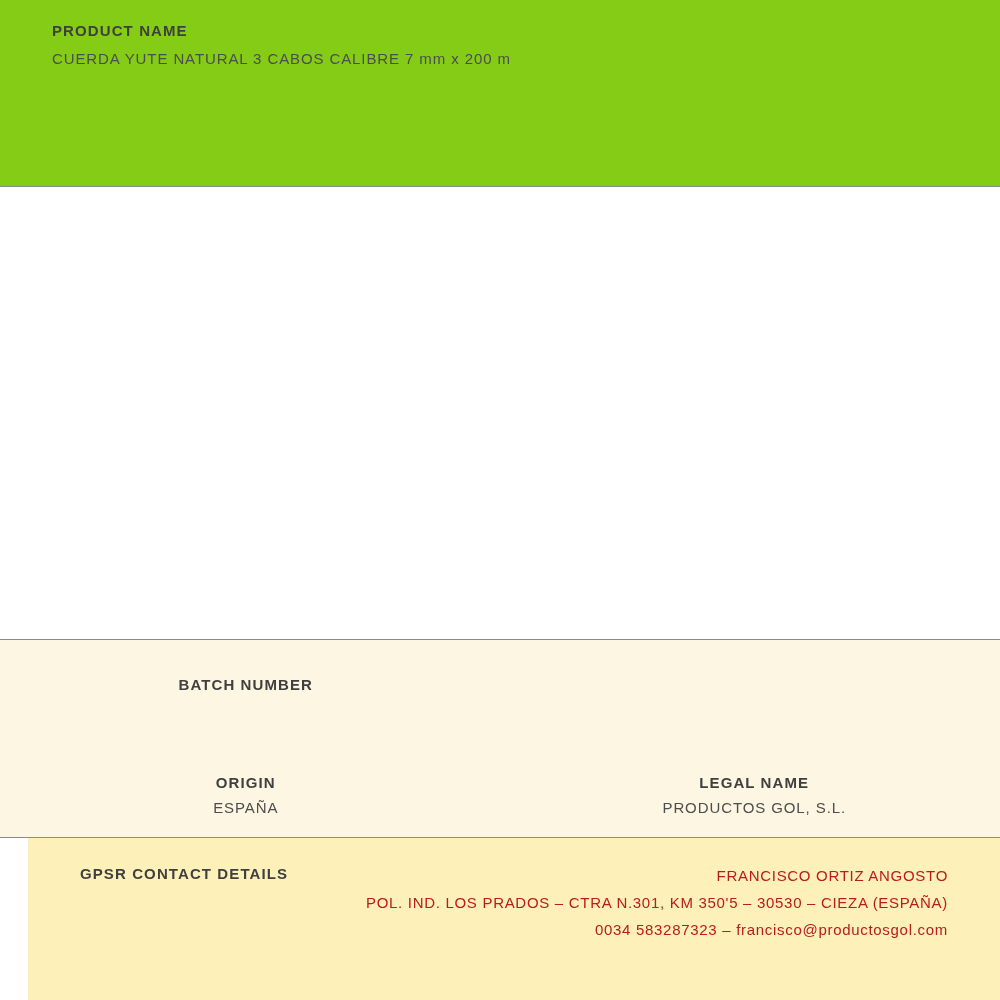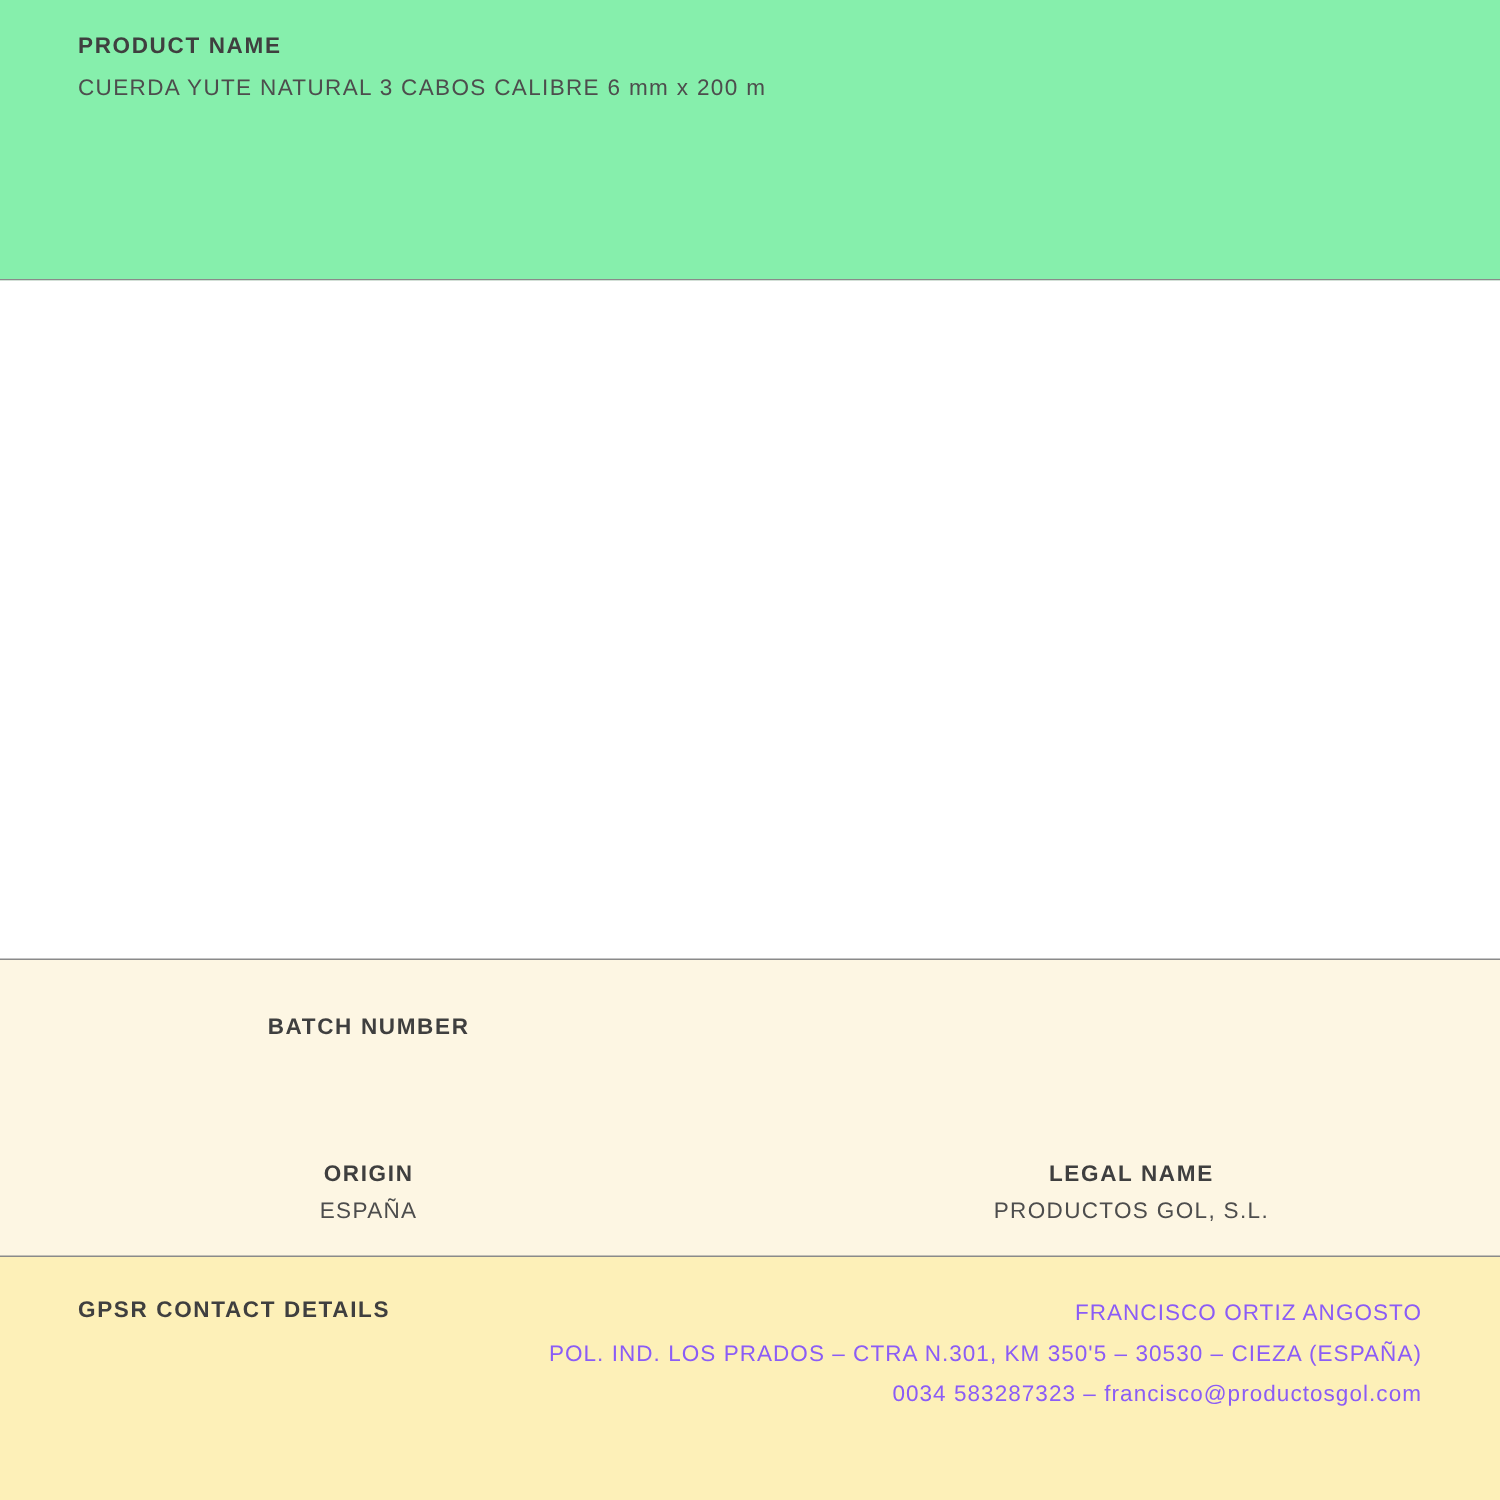--- a/index.html
+++ b/index.html
@@ -24,7 +24,7 @@
 
   
   .top-section {
-    background: #86efac;
+    background: #84cc16;
     border-bottom: 1px solid #8a8a8a;
     padding: 22px 50px 22px 52px;
     box-sizing: border-box;

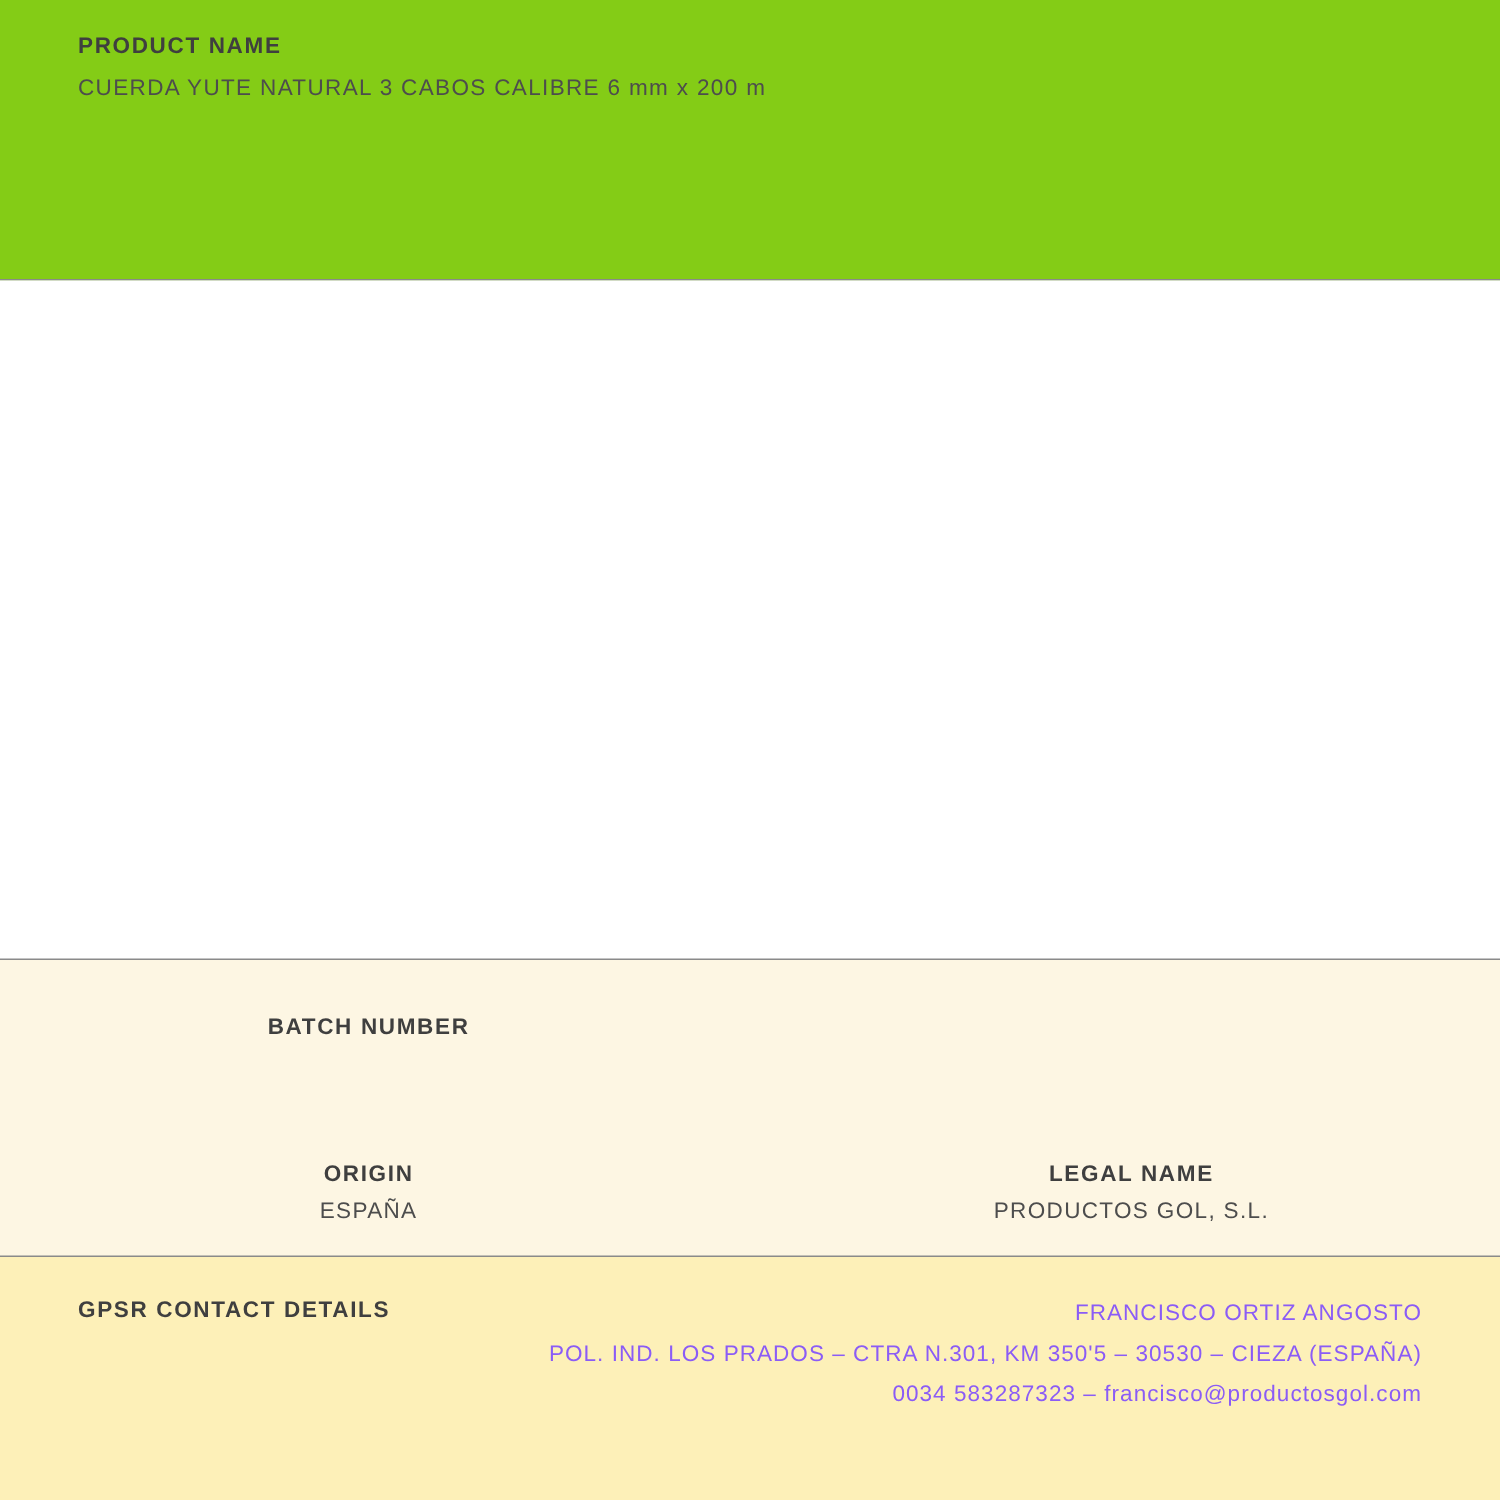--- a/index.html
+++ b/index.html
@@ -133,7 +133,7 @@
   <div class="top-section">
     <div class="field-block">
       <p class="field-label">PRODUCT NAME</p>
-      <p class="field-value">CUERDA YUTE NATURAL 3 CABOS CALIBRE 6 mm x 200 m</p>
+      <p class="field-value">CUERDA YUTE NATURAL 3 CABOS CALIBRE 7 mm x 200 m</p>
     </div>
   </div>
 

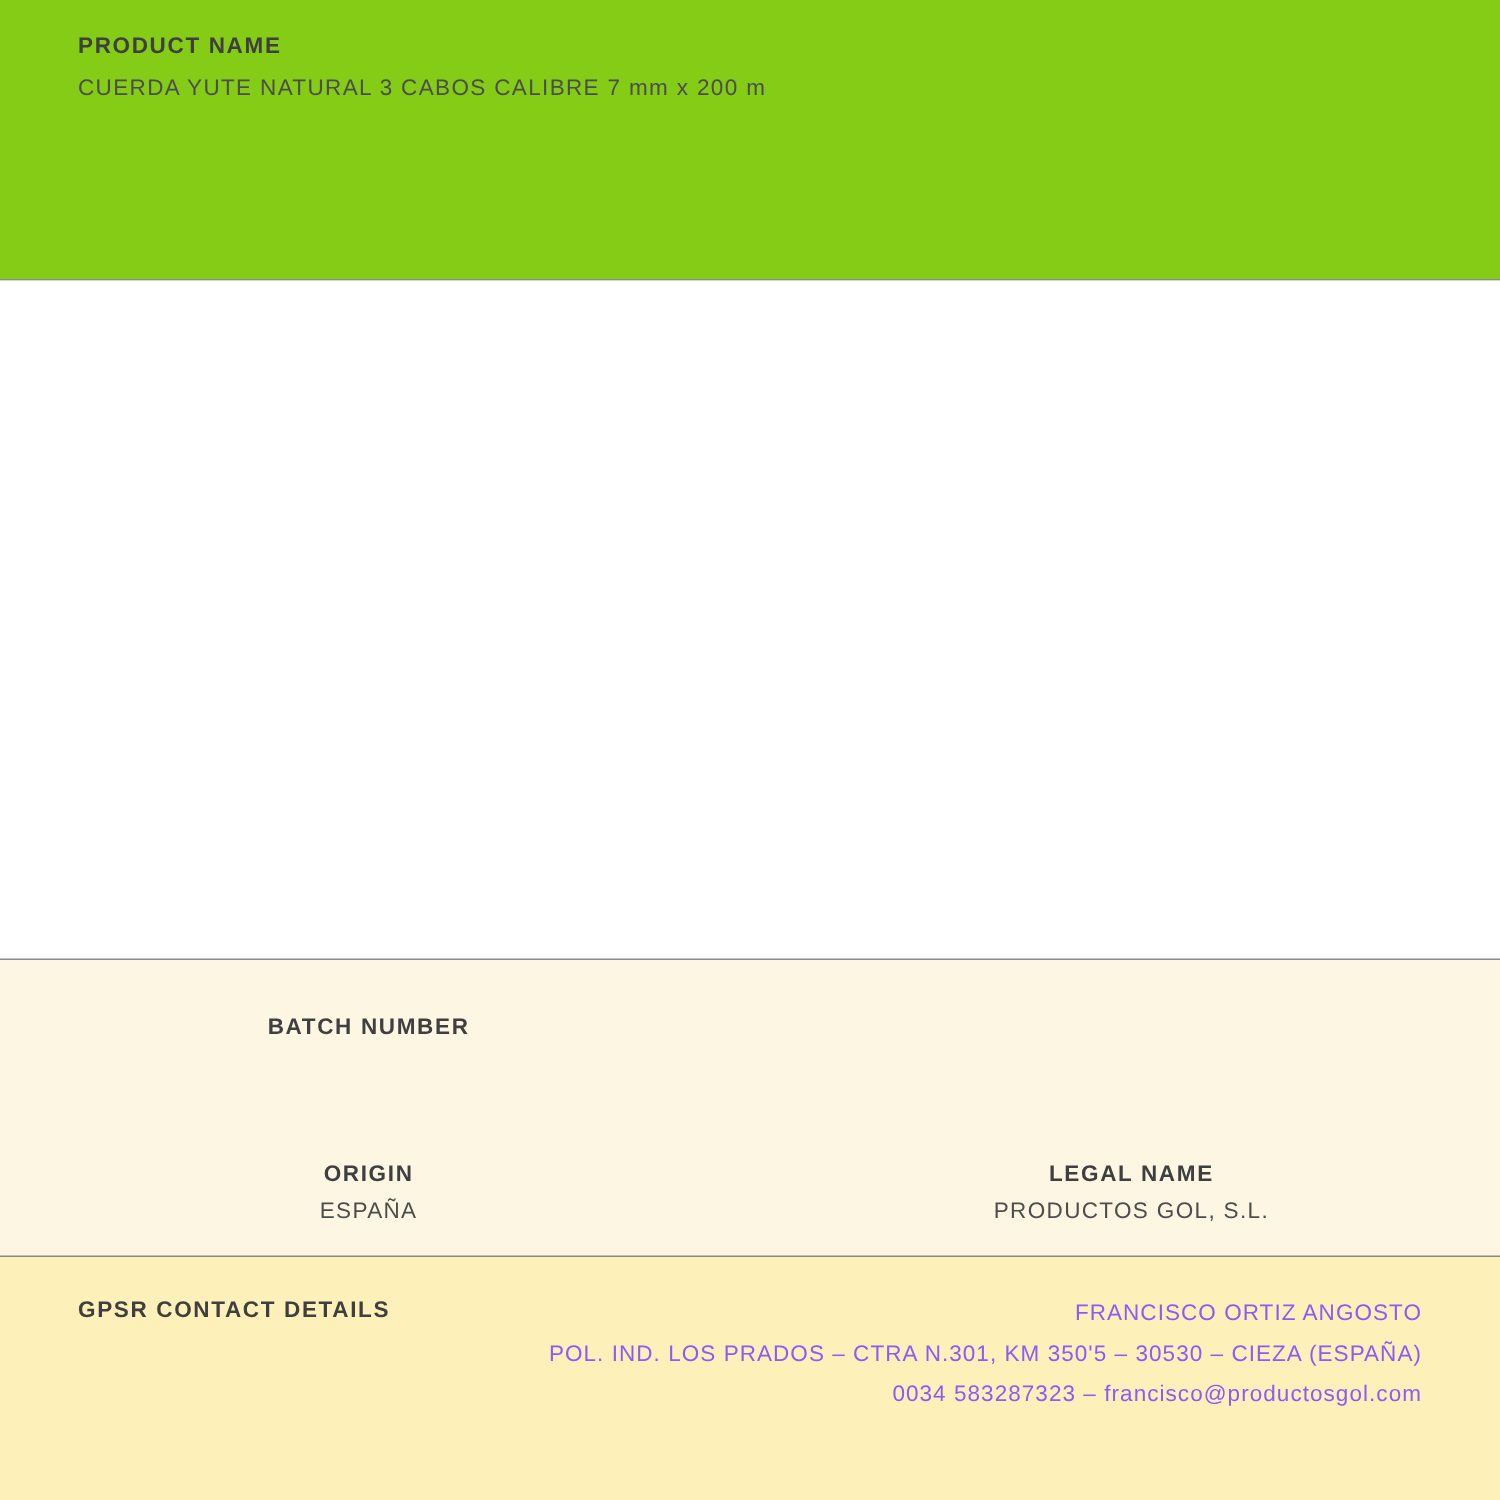--- a/index.html
+++ b/index.html
@@ -104,6 +104,7 @@
     display: flex;
     justify-content: space-between;
     align-items: flex-start;
+    margin-left: 28px;
   }
   .footer-label {
     font-size: 15px;

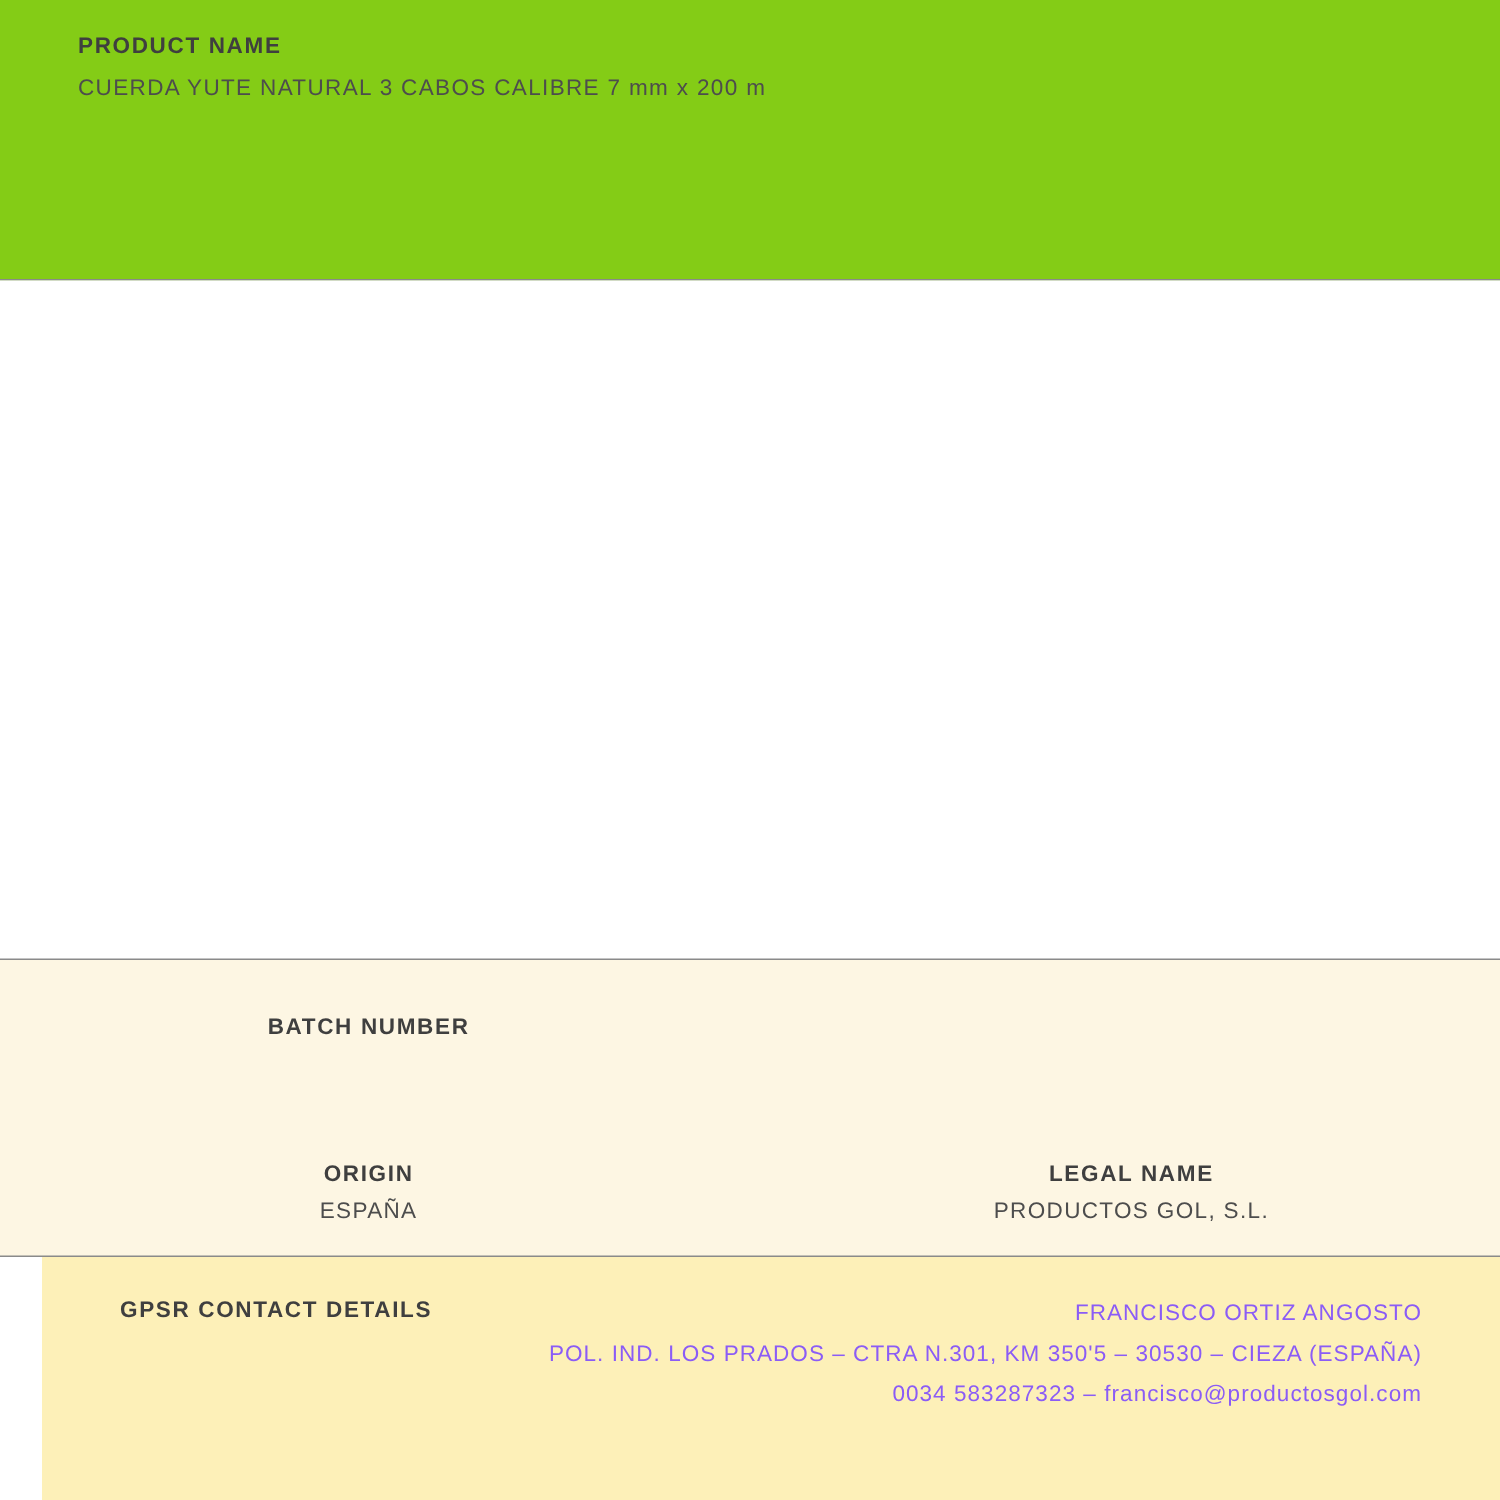--- a/index.html
+++ b/index.html
@@ -119,7 +119,7 @@
     text-align: right;
     font-size: 15px;
     letter-spacing: 0.7px;
-    color: #8b5cf6;
+    color: #b91c1c;
     line-height: 27px;
   }
   .footer-lines div {

